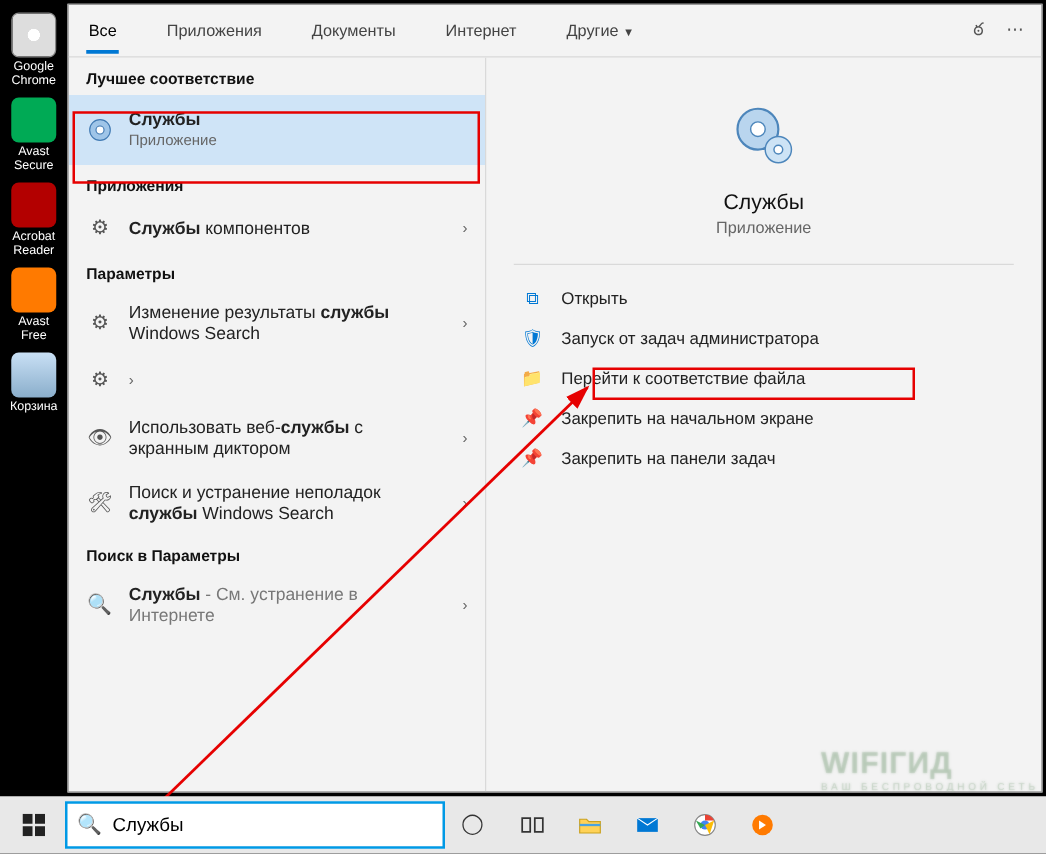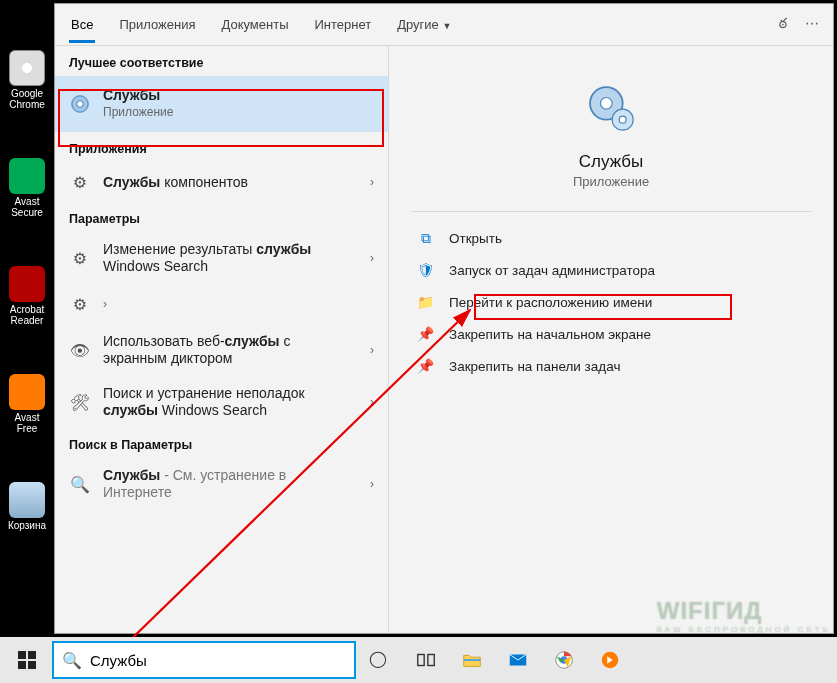--- a/index.html
+++ b/index.html
@@ -19,7 +19,7 @@
 
   
   .panel { position: absolute; left: 54px; top: 3px; width: 780px; height: 631px; background: #f3f3f3; border: 1px solid #999; display: flex; flex-direction: column; }
-  .tabs { height: 42px; display: flex; align-items: center; padding: 0 14px; gap: 22px; color: #444; font-size: 13px; border-bottom: 1px solid #d9d9d9; }
+  .tabs { height: 42px; display: flex; align-items: center; padding: 0 14px; gap: 36px; color: #444; font-size: 13px; border-bottom: 1px solid #d9d9d9; }
   .tab { padding: 11px 2px; cursor: pointer; }
   .tab.active { color: #000; border-bottom: 3px solid #0078d4; padding-bottom: 8px; font-weight: 500;}
   .tabs-right { margin-left: auto; display: flex; gap: 18px; color: #555; font-size: 14px; }

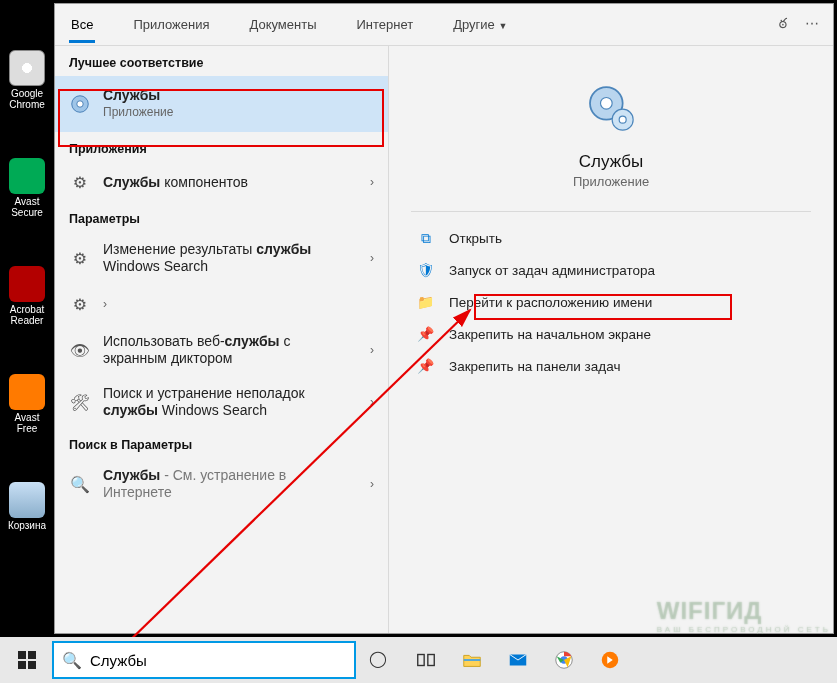--- a/index.html
+++ b/index.html
@@ -7,7 +7,7 @@
 
   
   .desktop { position: absolute; left: 0; top: 0; width: 54px; height: 630px; padding-top: 10px; display: flex; flex-direction: column; align-items: center; gap: 8px; }
-  .d-icon { width: 48px; display: flex; flex-direction: column; align-items: center; color: #fff; font-size: 10px; text-align: center; cursor: pointer; margin-top: 40px; }
+  .d-icon { width: 48px; display: flex; flex-direction: column; align-items: center; color: #fff; font-size: 10px; text-align: center; cursor: pointer; }
   .d-icon .box { width: 36px; height: 36px; border-radius: 6px; margin-bottom: 2px; }
   .d-icon span { line-height: 11px; max-height: 22px; overflow: hidden; }
   .chrome-bg { background: radial-gradient(circle at 50% 50%, #fff 20%, #ddd 21%, #ddd 100%); border: 1px solid #888; }

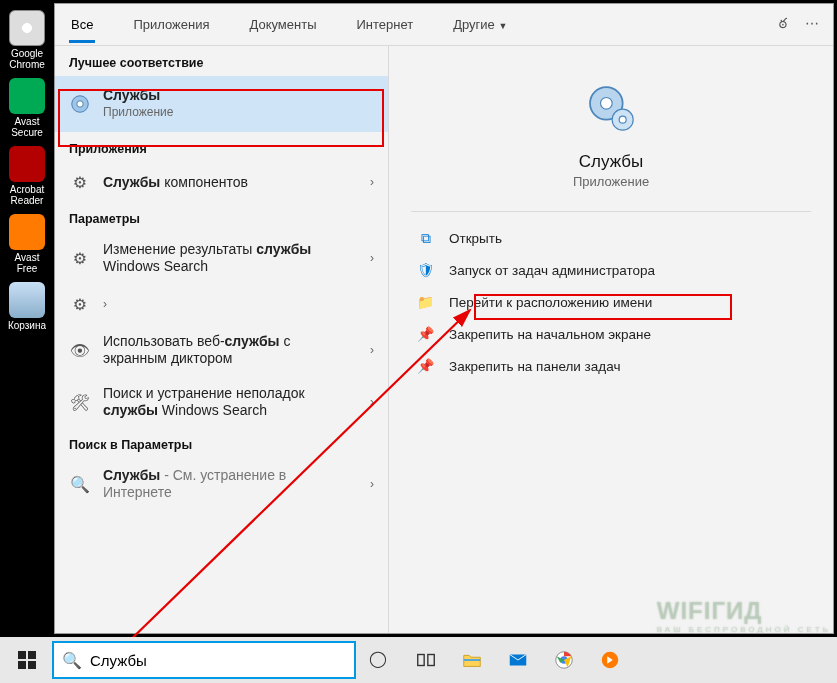--- a/index.html
+++ b/index.html
@@ -177,7 +177,7 @@
       </div>
       <div class="act">
         <div class="ai">📁</div>
-        <span>Перейти к расположению имени</span>
+        <span>Перейти к соответствие файла</span>
       </div>
       <div class="act">
         <div class="ai">📌</div>

